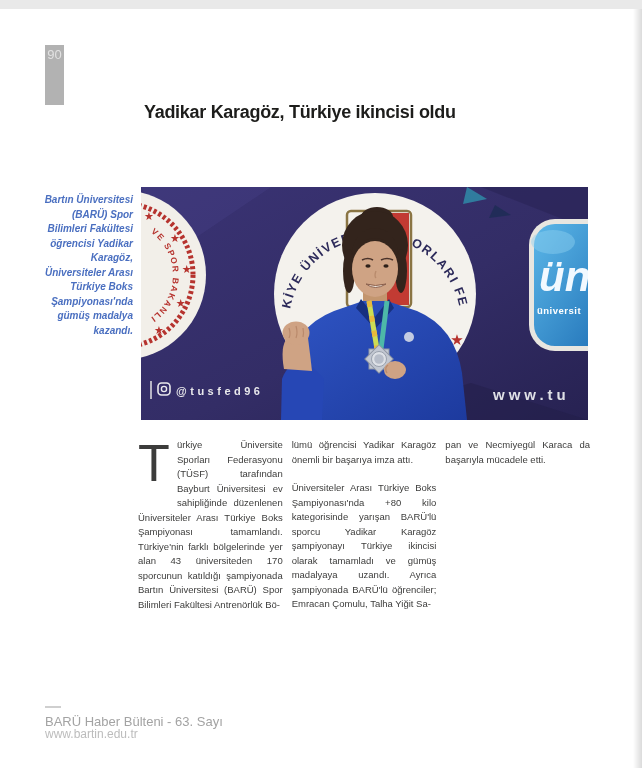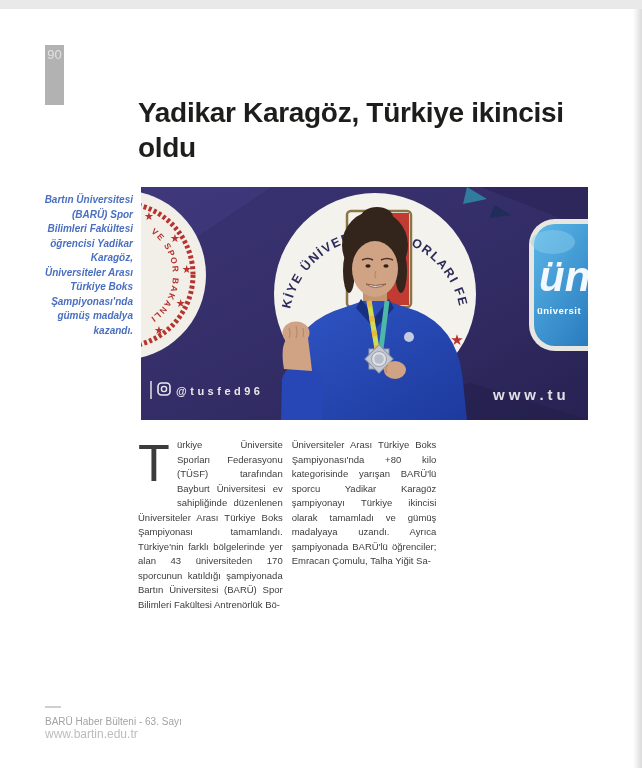--- a/index.html
+++ b/index.html
@@ -19,8 +19,8 @@
     padding-top:2px;
   }
   .headline {
-    position:absolute; left:138px; top:86px; width:484px;
-    font-size:28px; font-weight:bold; line-height:35px; color:#1d1d1b;
+    position:absolute; left:144px; top:86px; width:484px;
+    font-size:18px; font-weight:bold; line-height:35px; color:#1d1d1b;
     letter-spacing:-0.3px;
   }
   .caption {

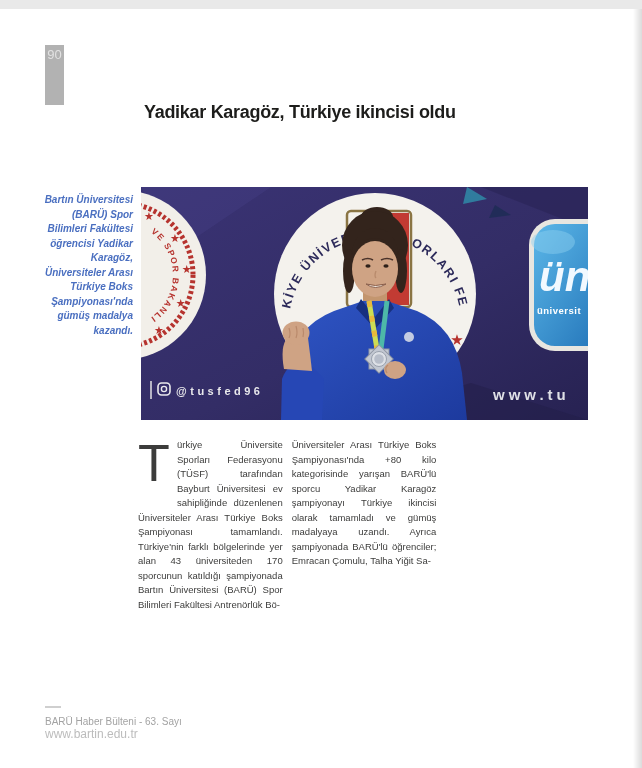--- a/index.html
+++ b/index.html
@@ -192,6 +192,7 @@
       <p>ürkiye Üniversite Sporları Federasyonu (TÜSF) tarafından Bayburt Üniversitesi ev sahipliğinde düzenlenen Üniversiteler Arası Türkiye Boks Şampiyonası tamamlandı. Türkiye'nin farklı bölgelerinde yer alan 43 üniversiteden 170 sporcunun katıldığı şampiyonada Bartın Üniversitesi (BARÜ) Spor Bilimleri Fakültesi Antrenörlük Bö-</p>
     </div>
     <div class="col">
+      <p>lümü öğrencisi Yadikar Karagöz önemli bir başarıya imza attı.</p>
       <p>Üniversiteler Arası Türkiye Boks Şampiyonası'nda +80 kilo kategorisinde yarışan BARÜ'lü sporcu Yadikar Karagöz şampiyonayı Türkiye ikincisi olarak tamamladı ve gümüş madalyaya uzandı. Ayrıca şampiyonada BARÜ'lü öğrenciler; Emracan Çomulu, Talha Yiğit Sa-</p>
     </div>
     <div class="col">

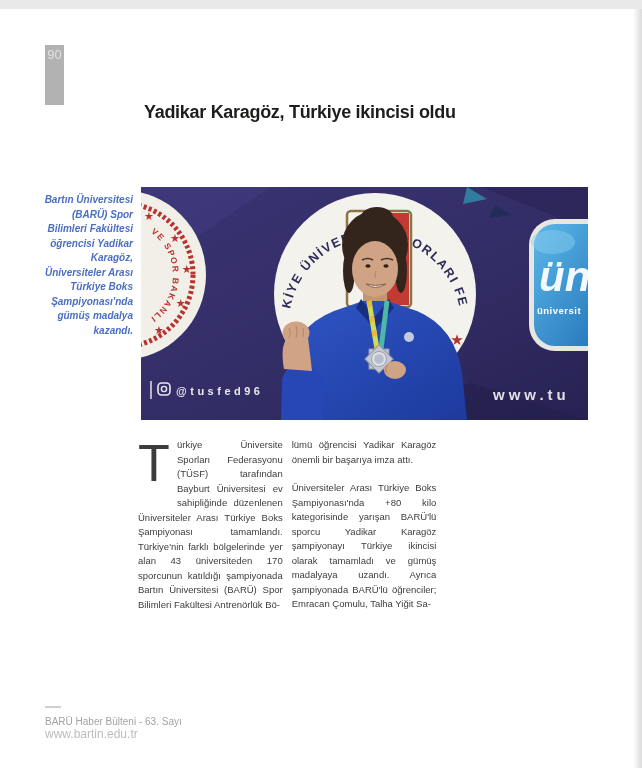--- a/index.html
+++ b/index.html
@@ -196,6 +196,7 @@
       <p>Üniversiteler Arası Türkiye Boks Şampiyonası'nda +80 kilo kategorisinde yarışan BARÜ'lü sporcu Yadikar Karagöz şampiyonayı Türkiye ikincisi olarak tamamladı ve gümüş madalyaya uzandı. Ayrıca şampiyonada BARÜ'lü öğrenciler; Emracan Çomulu, Talha Yiğit Sa-</p>
     </div>
     <div class="col">
+      <p>pan ve Necmiyegül Karaca da başarıyla mücadele etti.</p>
     </div>
   </div>
 

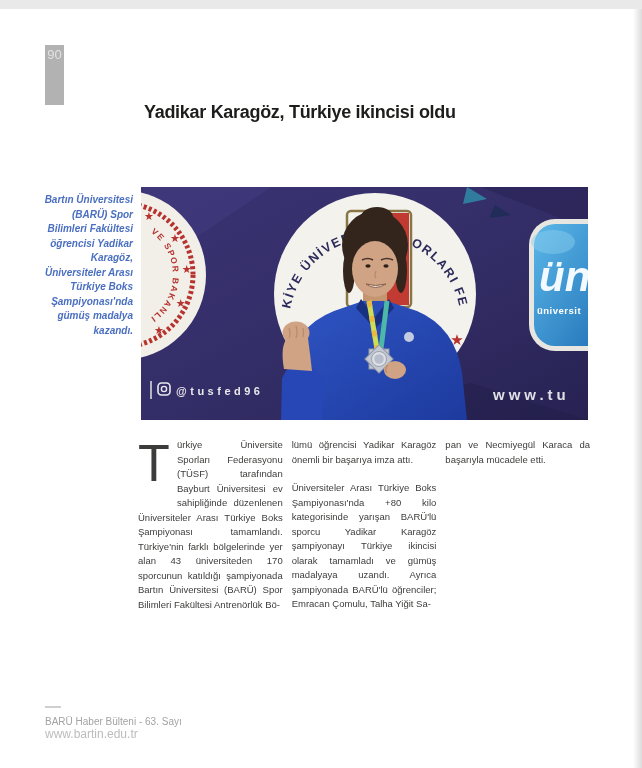--- a/index.html
+++ b/index.html
@@ -45,7 +45,7 @@
   .col p + p { margin-top:14px; }
   .footer { position:absolute; left:45px; top:697px; }
   .footer-dash { width:16px; height:2px; background:#cfcfcf; margin-bottom:7px; }
-  .footer-line1 { font-size:10px; color:#a3a3a3; line-height:13px; }
+  .footer-line1 { font-size:13px; color:#a3a3a3; line-height:13px; }
   .footer-line2 { font-size:12px; color:#bcbcbc; line-height:13px; }
   svg text { font-family:"Liberation Sans", sans-serif; }
 </style>

